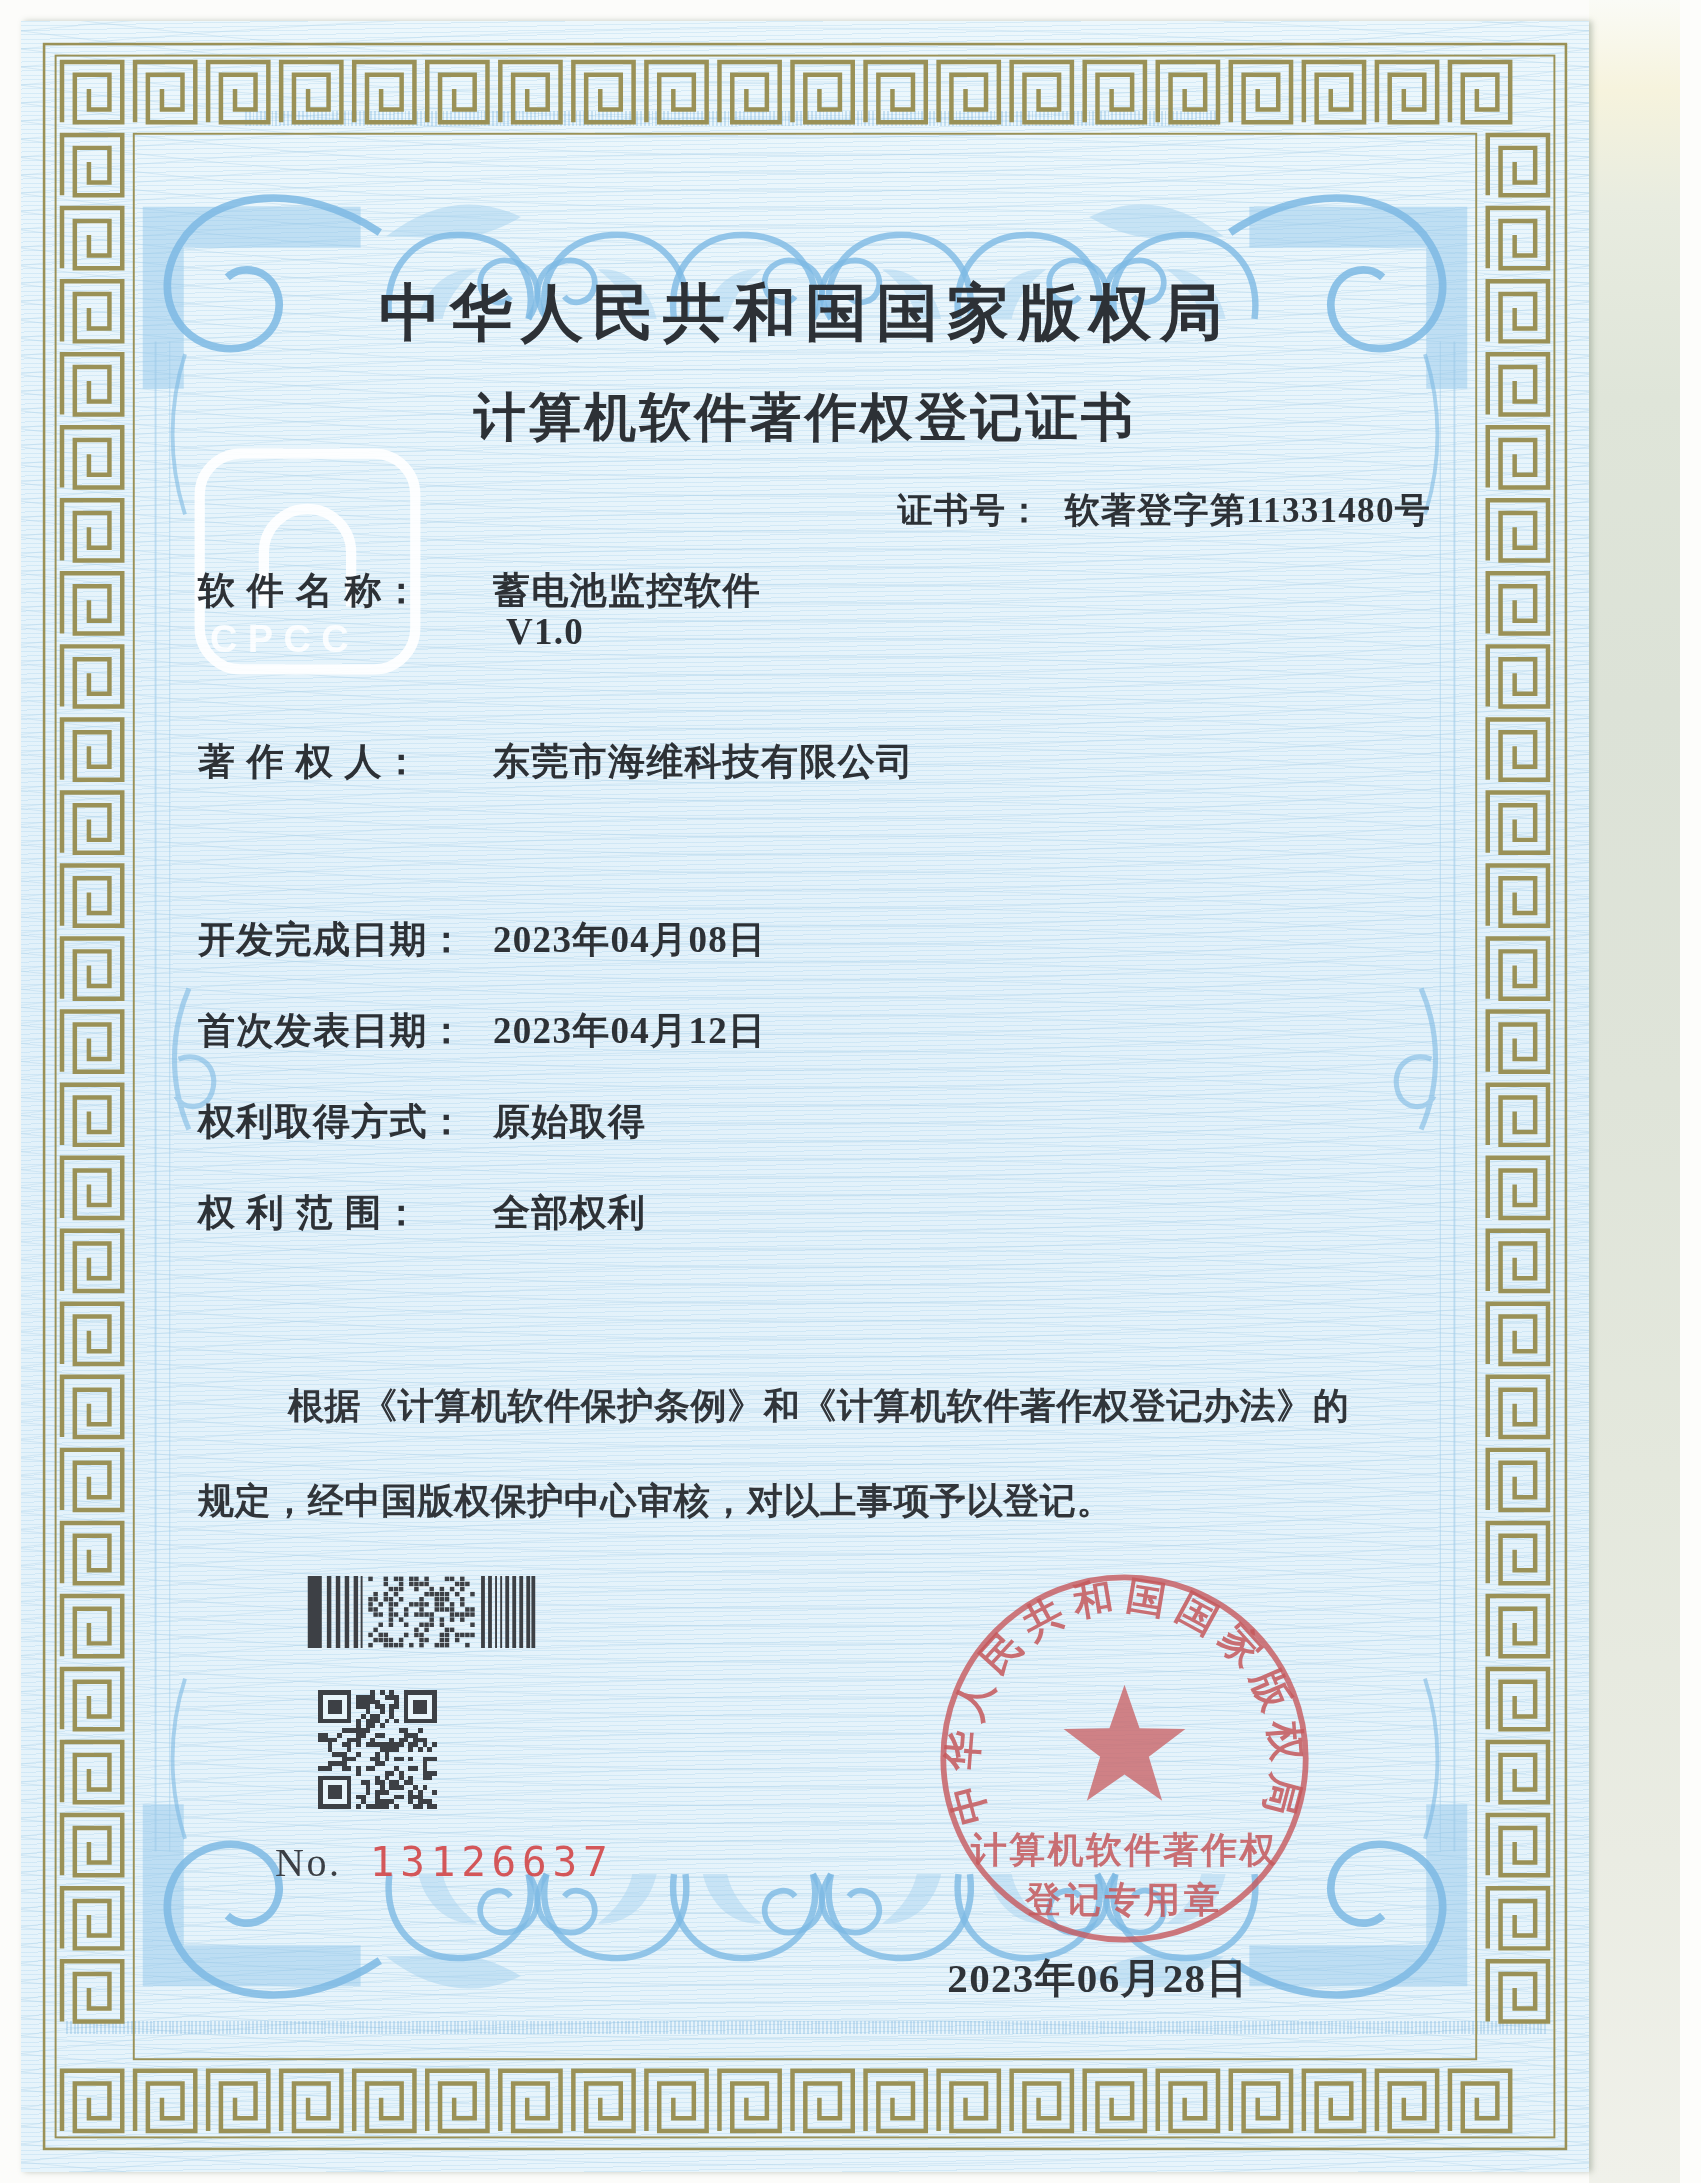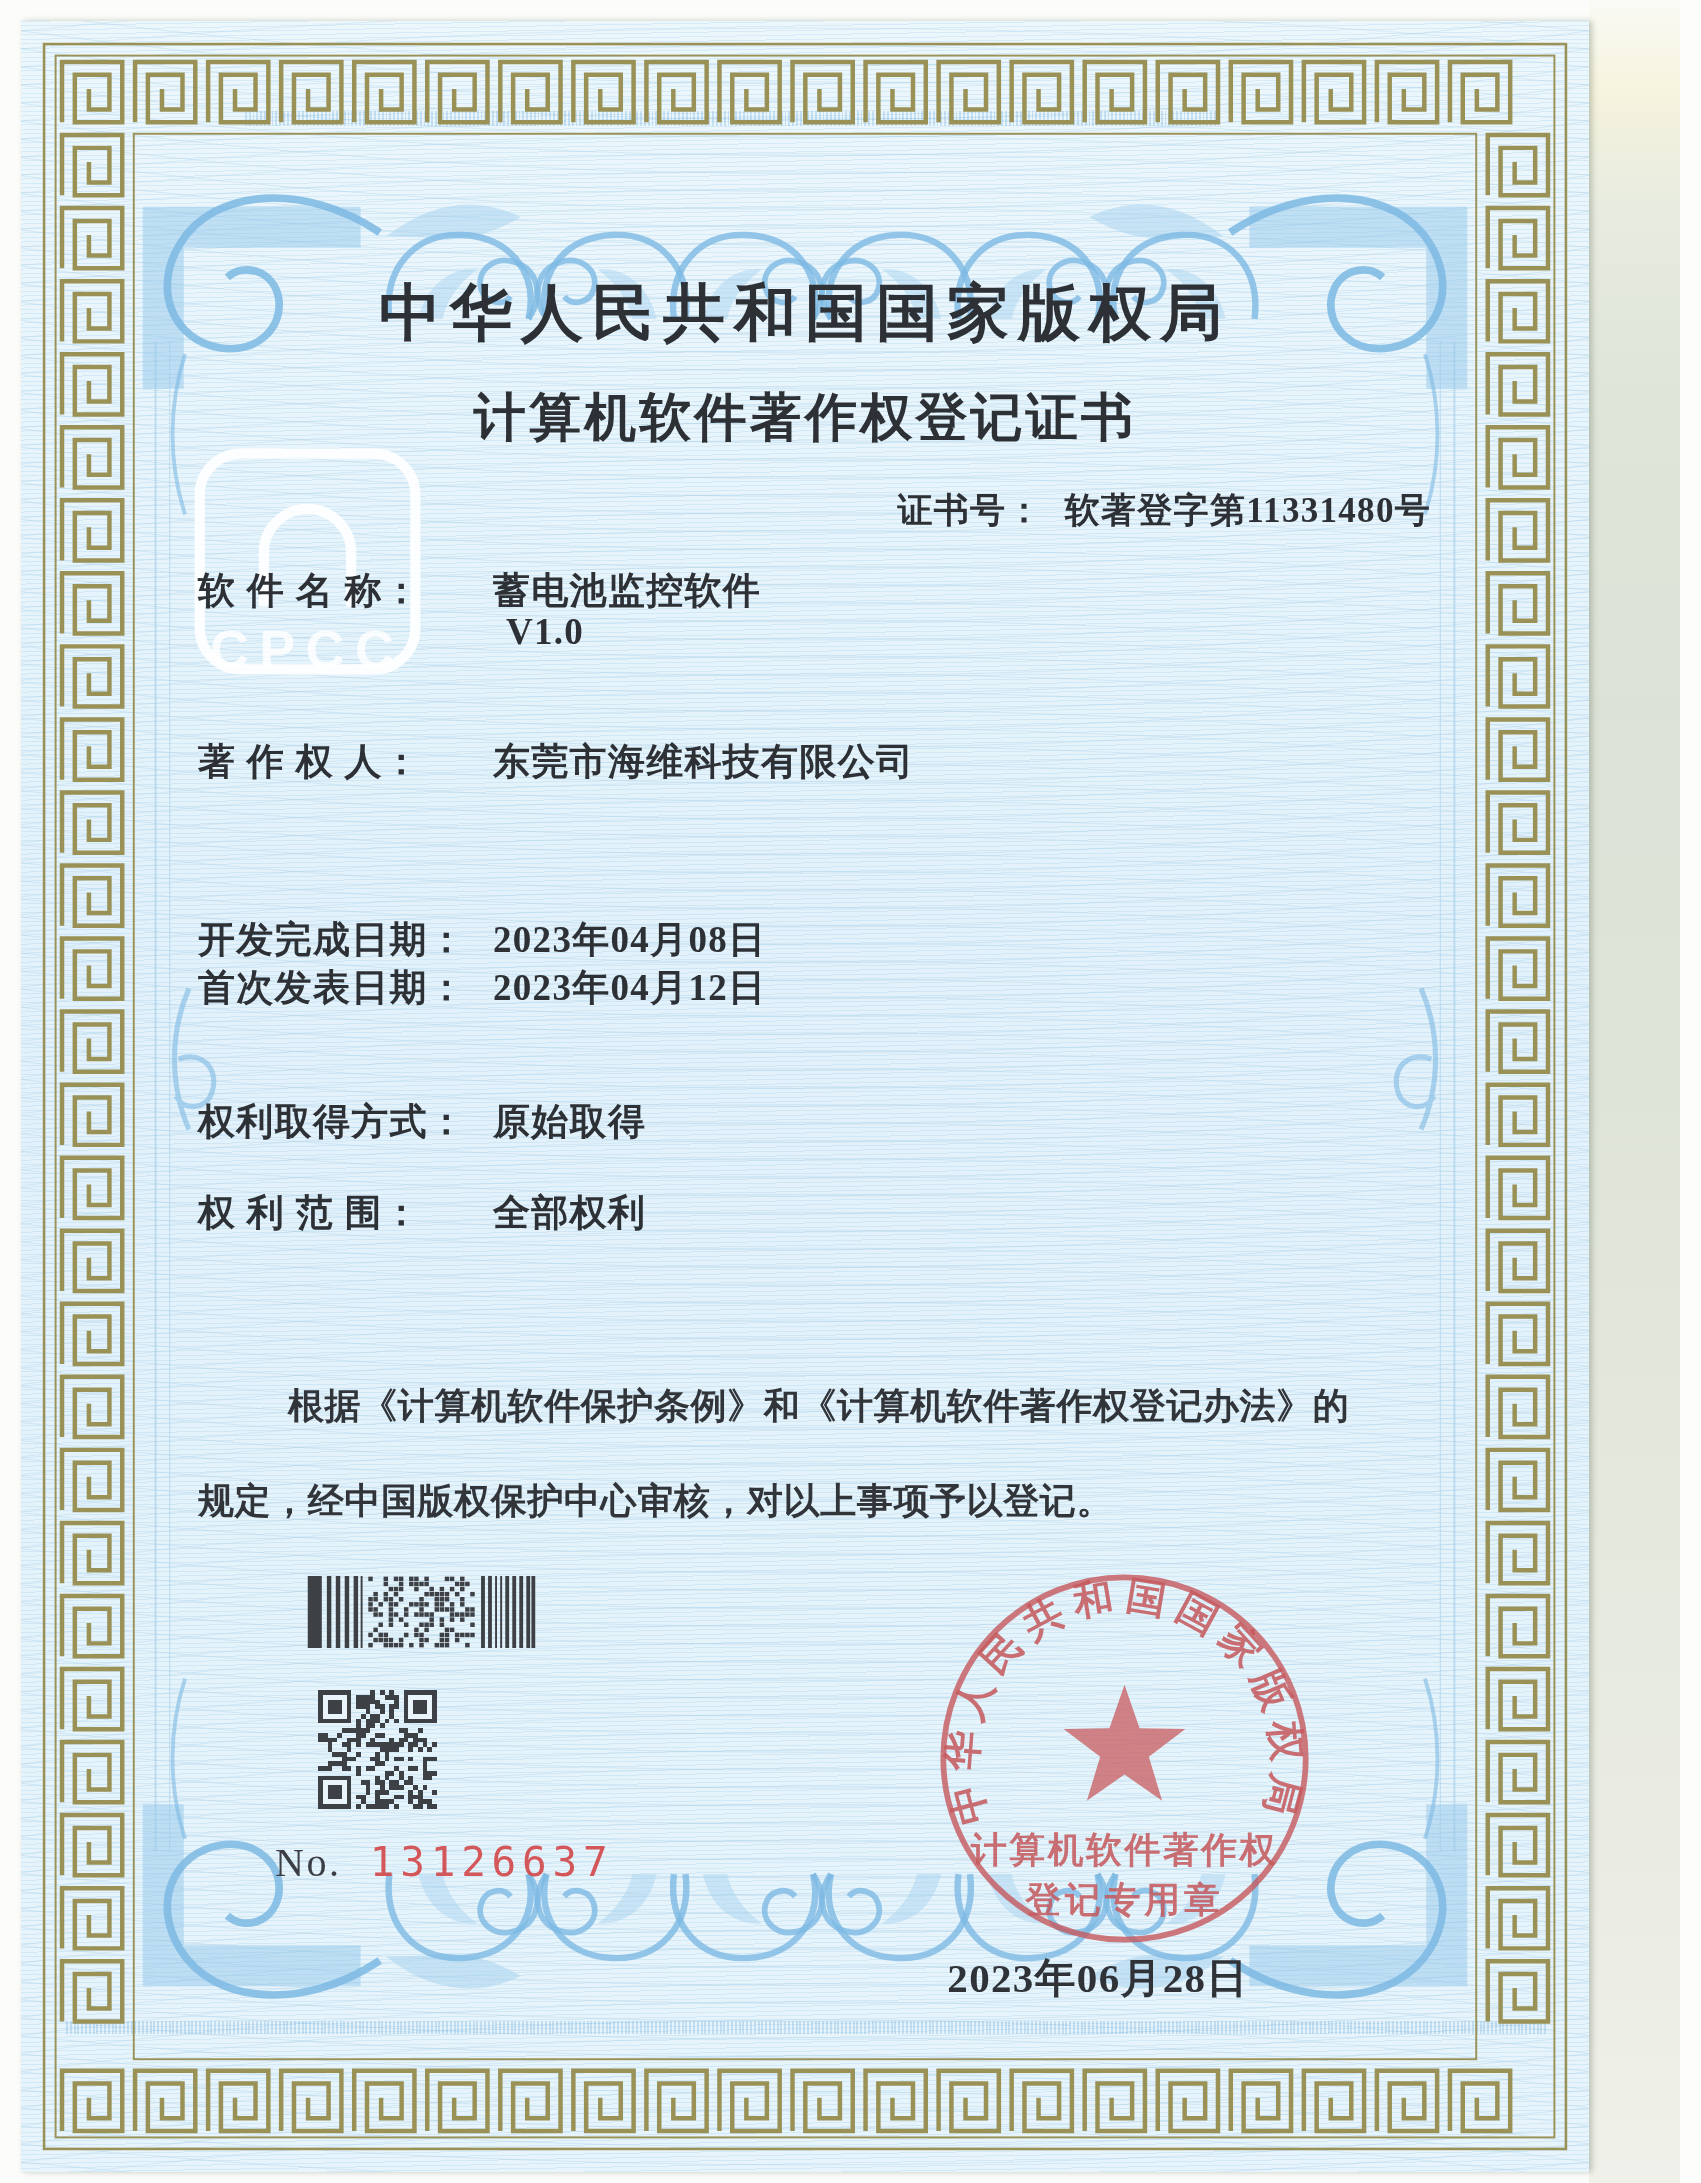--- a/index.html
+++ b/index.html
@@ -34,7 +34,7 @@
   .wm{position:absolute;left:171px;top:425px;width:231px;height:243px;z-index:1;}
   .wm .wmtext{
     position:absolute;left:18px;top:172px;font-family:"Liberation Sans","DejaVu Sans",sans-serif;
-    font-weight:bold;font-size:54px;letter-spacing:10.3px;color:rgba(255,255,255,.82);
+    font-weight:bold;font-size:38px;letter-spacing:10.3px;color:rgba(255,255,255,.82);
   }
   
   .tx{position:absolute;color:#2d3136;z-index:4;white-space:nowrap;}

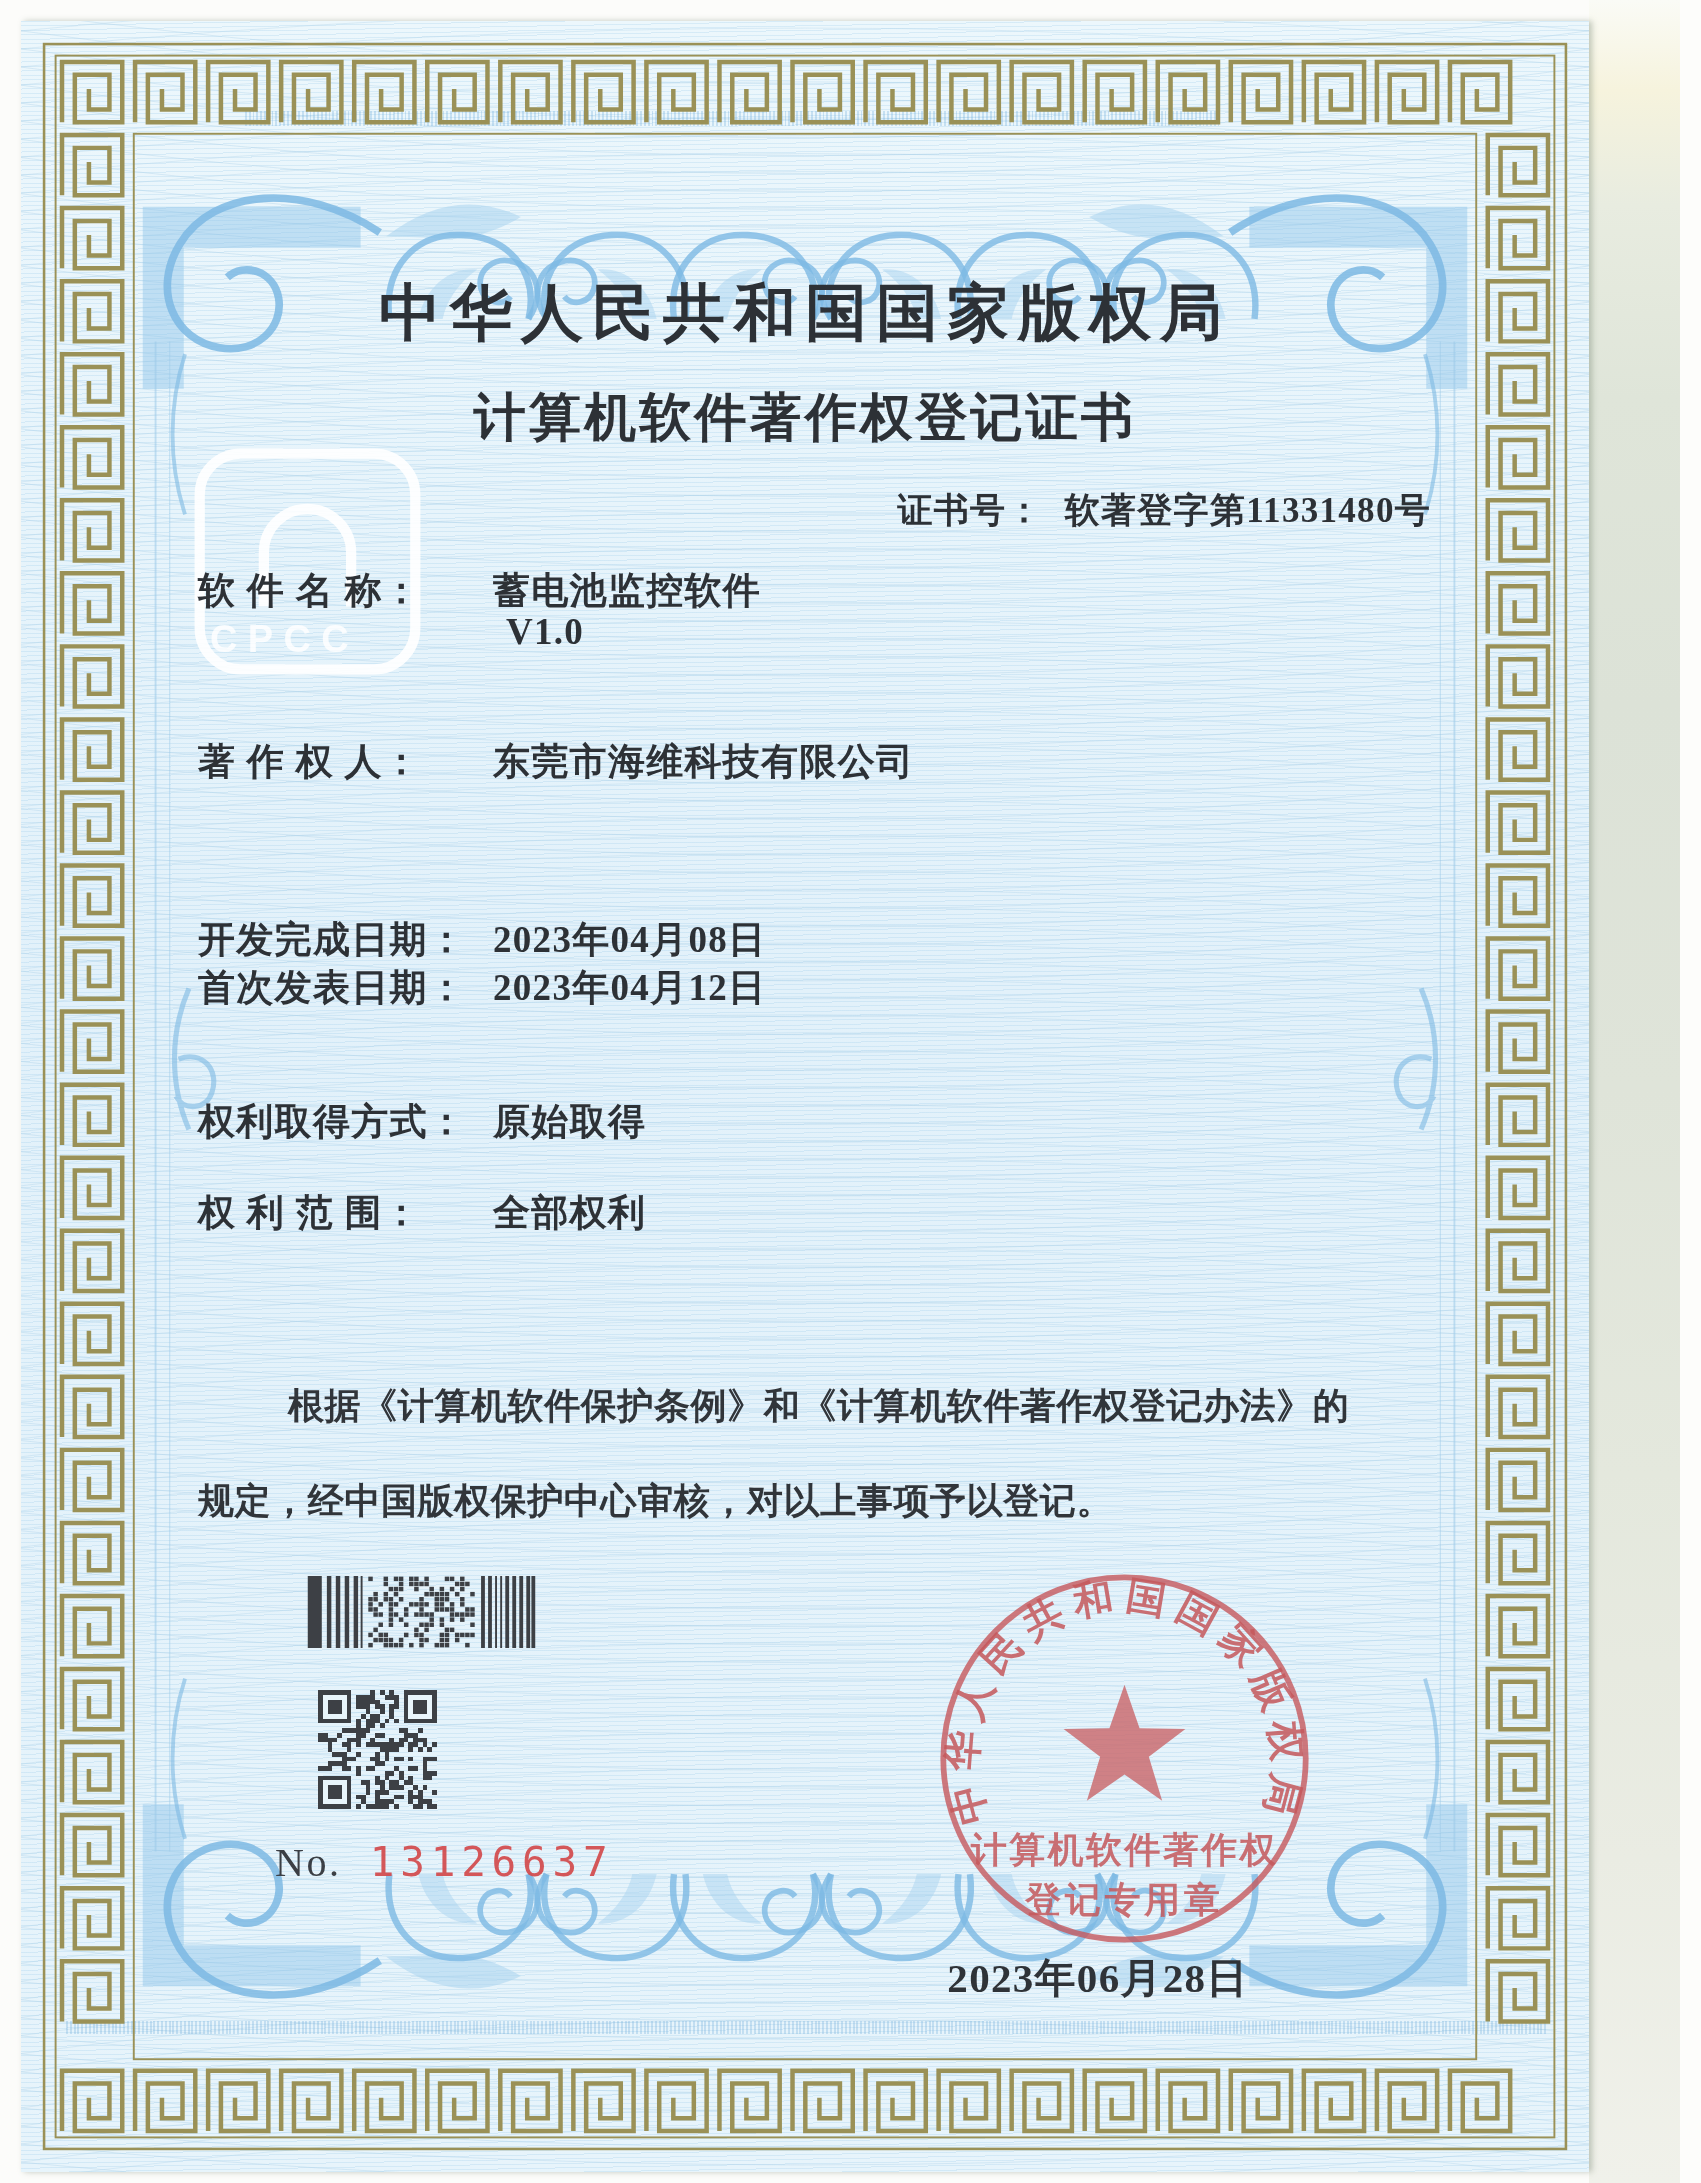--- a/index.html
+++ b/index.html
@@ -486,7 +486,7 @@
     <span class="flab">开发完成日期：</span>
     <span class="fval">2023年04月08日</span>
   </div>
-  <div class="frow" style="top:942px">
+  <div class="frow" style="top:985px">
     <span class="flab">首次发表日期：</span>
     <span class="fval">2023年04月12日</span>
   </div>

